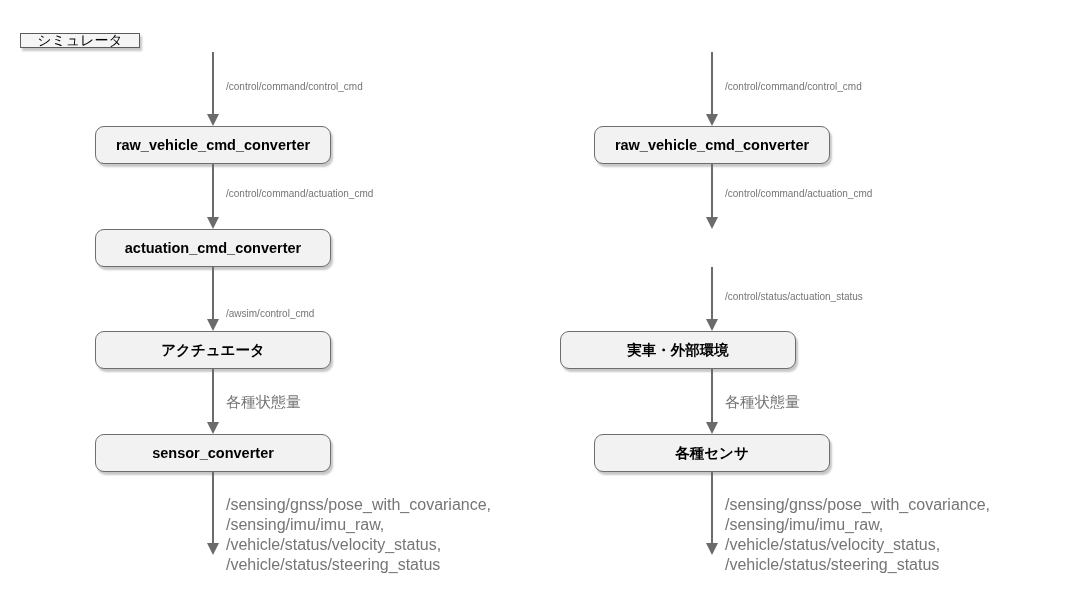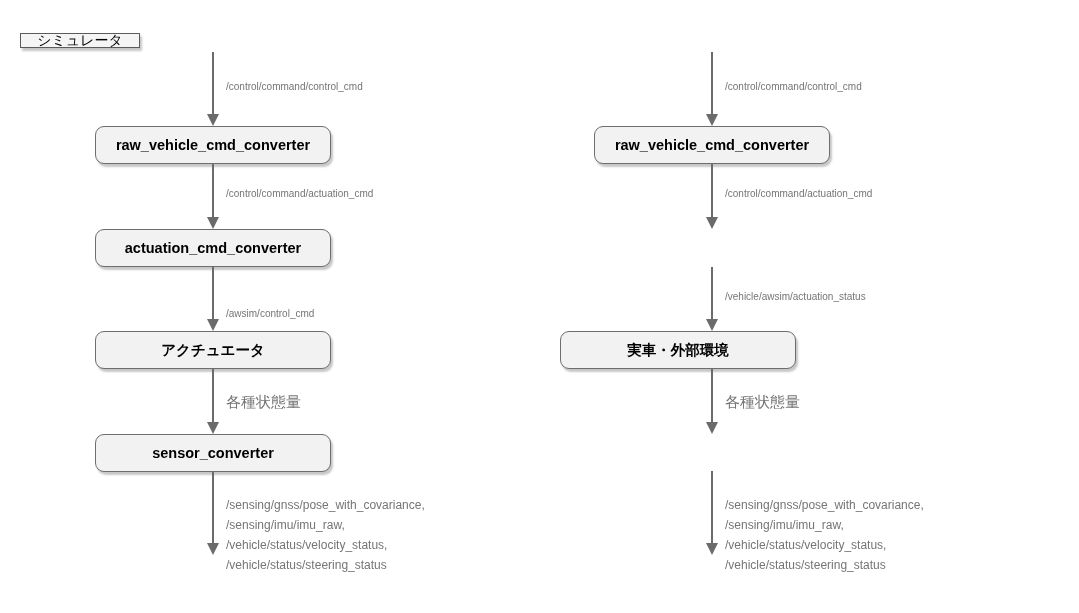--- a/index.html
+++ b/index.html
@@ -82,7 +82,7 @@
 
   <div class="vline" style="left:711px;top:267px;height:52px"></div>
   <div class="ahead" style="left:706px;top:319px"></div>
-  <div class="elabel" style="left:725px;top:291px">/vehicle/awsim/actuation_status</div>
+  <div class="elabel" style="left:725px;top:291px">/control/status/actuation_status</div>
 
   <div class="node" style="left:560px;top:331px">実車・外部環境</div>
 

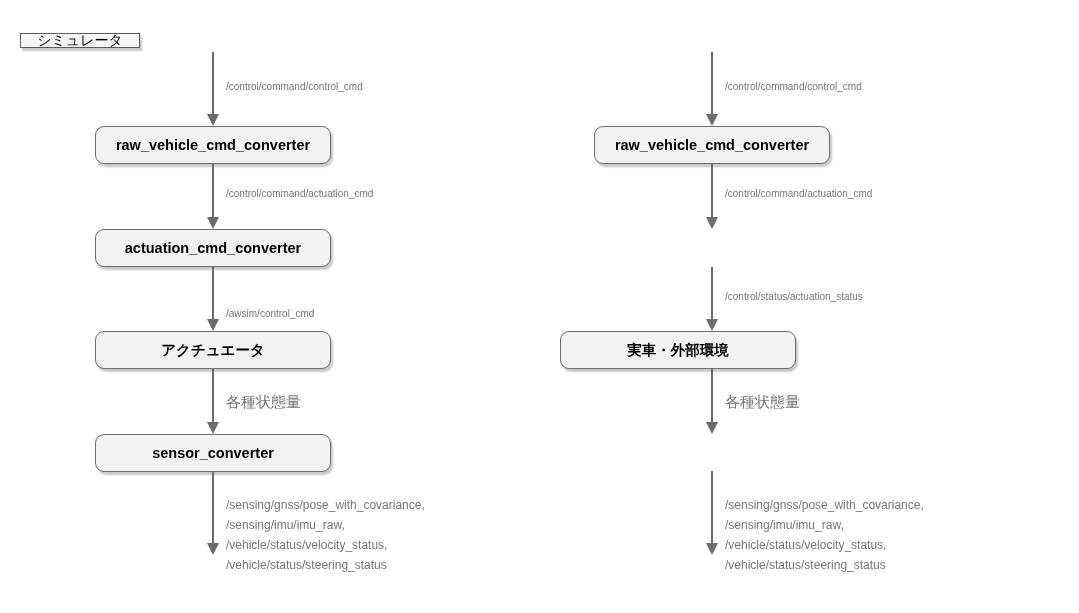--- a/index.html
+++ b/index.html
@@ -90,6 +90,7 @@
   <div class="ahead" style="left:706px;top:422px"></div>
   <div class="elabel" style="left:725px;top:393px;font-size:15px">各種状態量</div>
 
+  <div class="node" style="left:594px;top:434px">各種センサ</div>
 
   <div class="vline" style="left:711px;top:471px;height:72px"></div>
   <div class="ahead" style="left:706px;top:543px"></div>

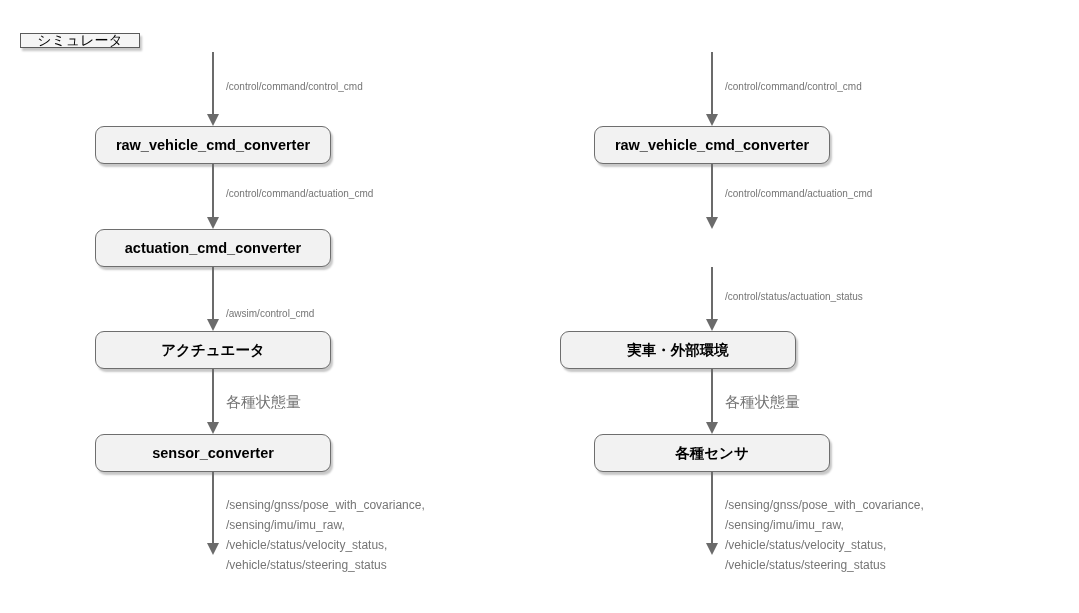--- a/index.html
+++ b/index.html
@@ -28,7 +28,7 @@
     border-top:12px solid #6b6b6b;
   }
   .elabel{position:absolute;font-size:10px;color:#757575;white-space:nowrap;}
-  .outputs{position:absolute;font-size:12px;color:#757575;line-height:20px;white-space:pre-line;}
+  .outputs{position:absolute;font-size:16px;color:#757575;line-height:20px;white-space:pre-line;}
 </style>
 </head>
 <body>

